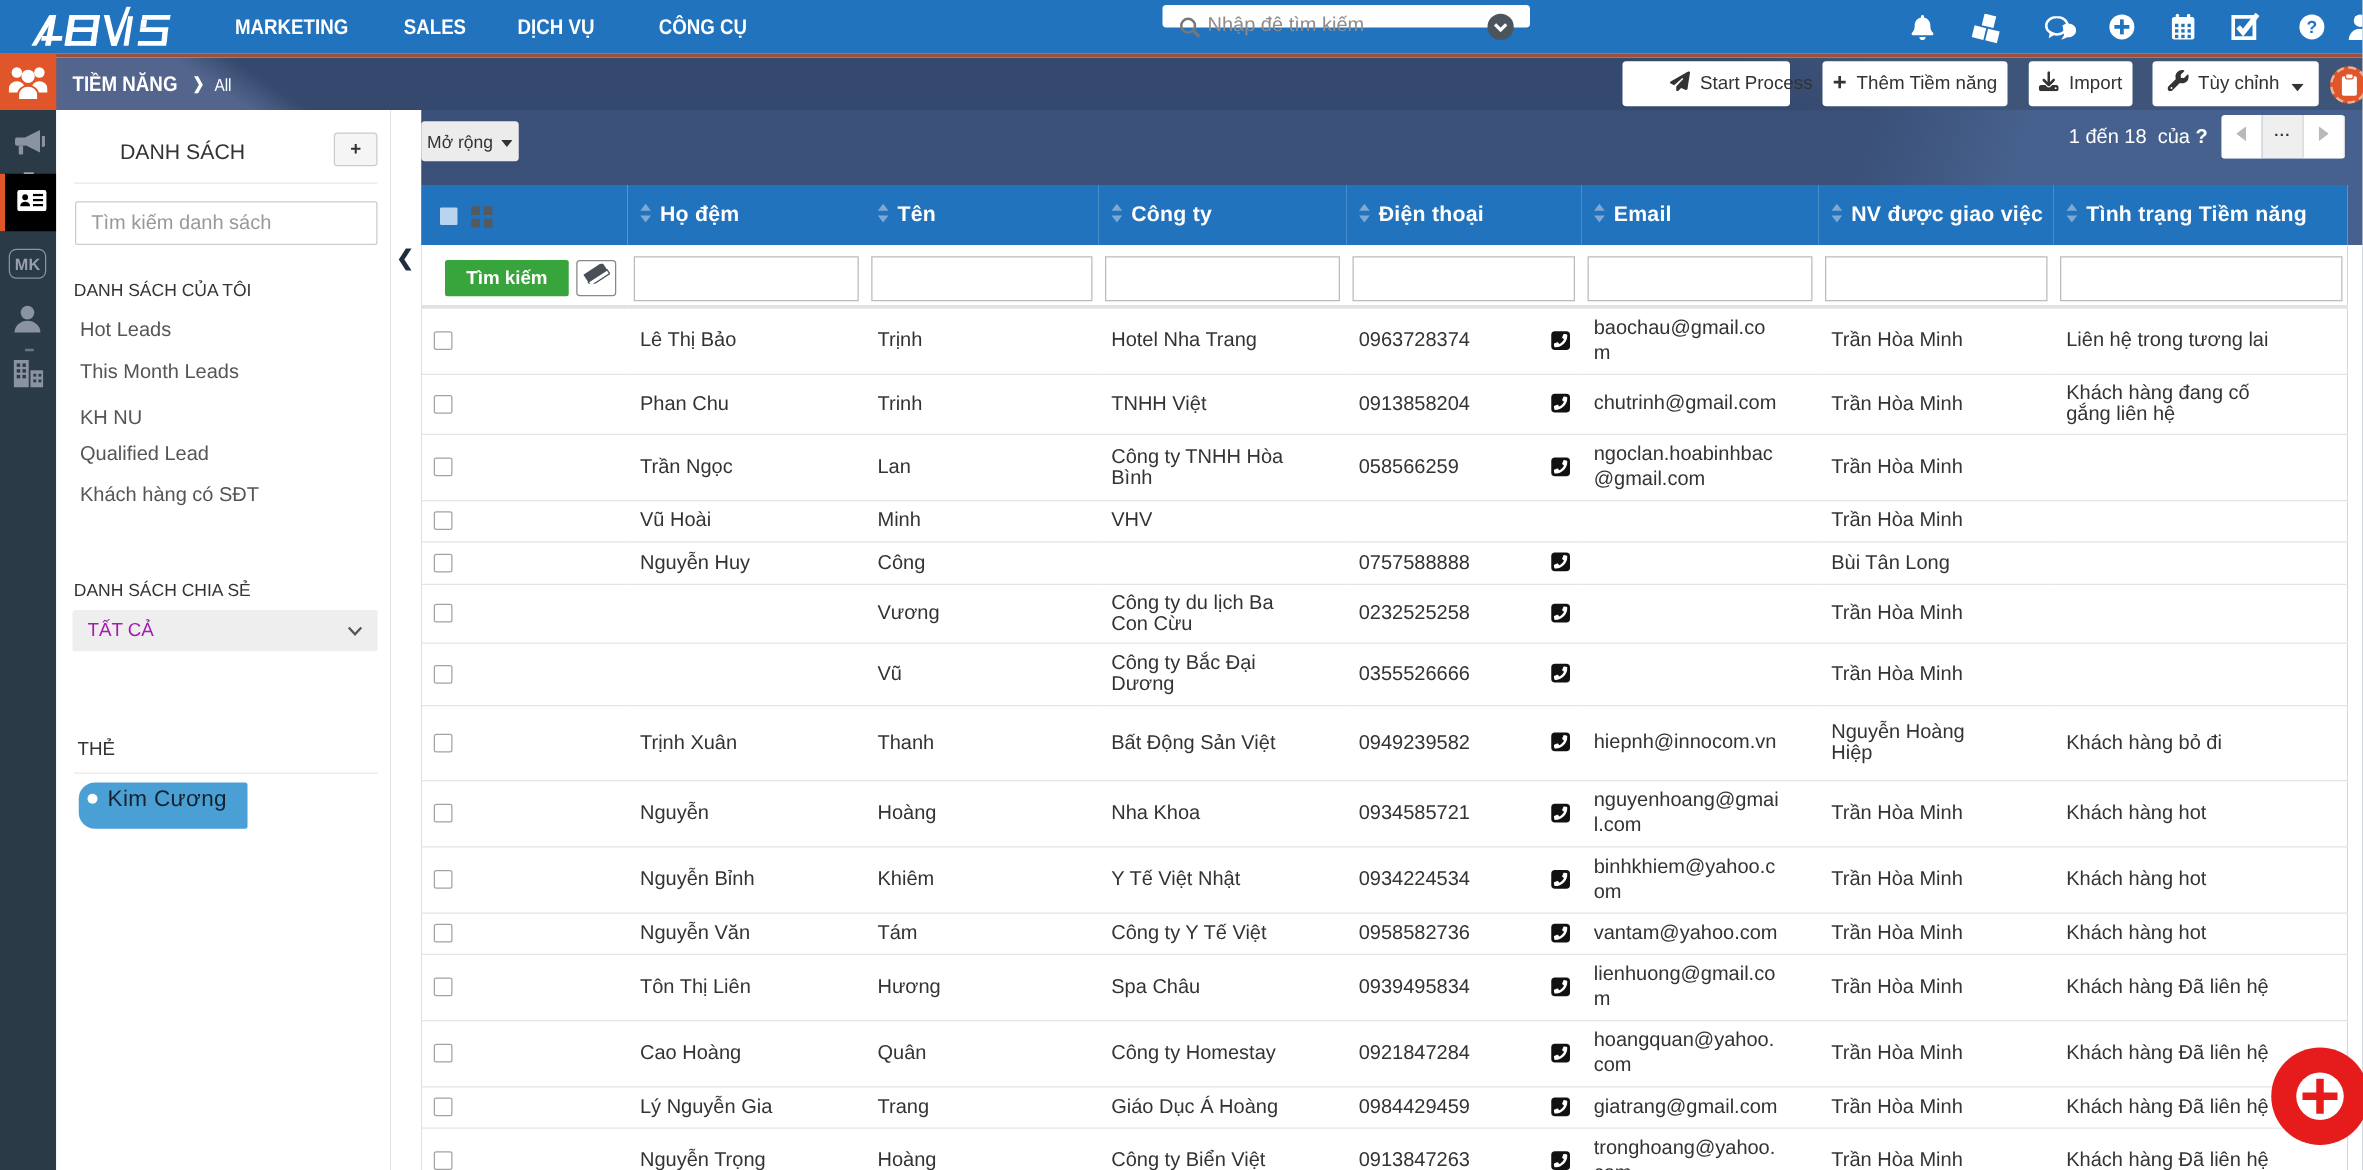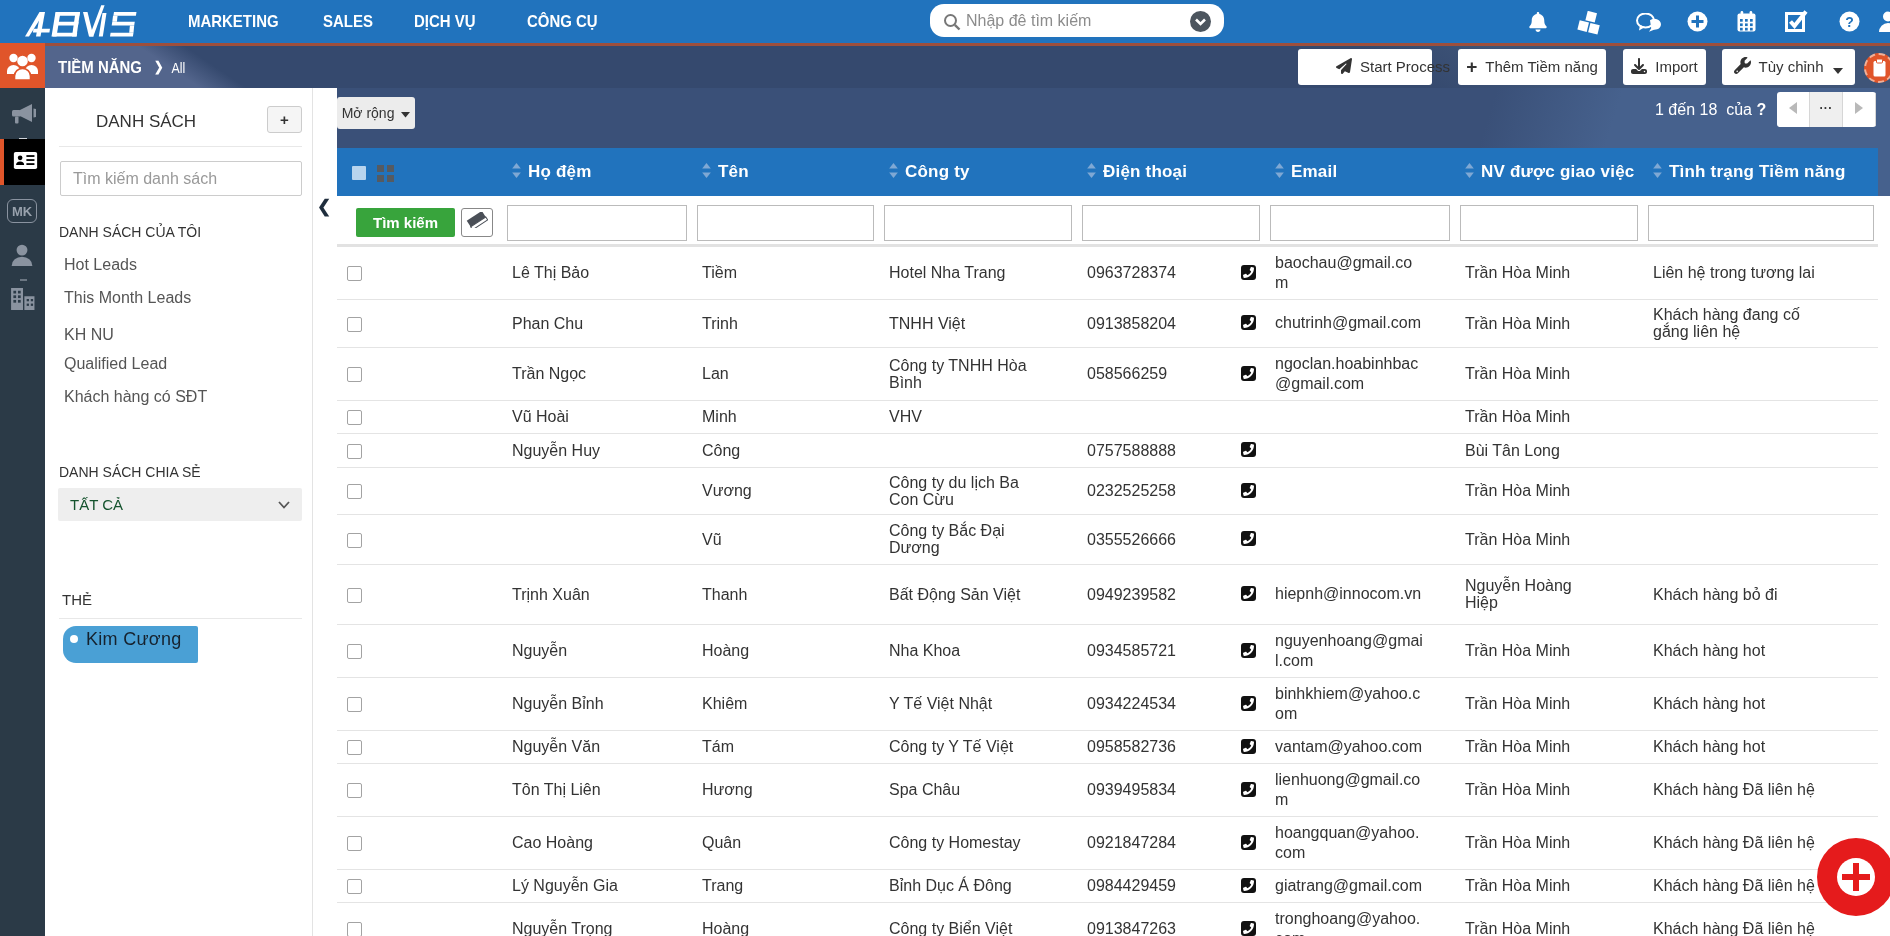--- a/index.html
+++ b/index.html
@@ -9,7 +9,7 @@
 
 #nav { position:absolute; left:0; top:0; width:1890px; height:43px; background:#2173bd; }
 #nav .menu { position:absolute; top:0; height:43px; line-height:43px; color:#fff; font-weight:bold; font-size:17px; transform:scaleX(0.88); transform-origin:0 50%; }
-#searchbox { position:absolute; left:930px; top:4px; width:294px; height:33px; background:#fff; border-radius:14px; }
+#searchbox { position:absolute; left:930px; top:4px; width:294px; height:18px; background:#fff; border-radius:3px; }
 #searchbox .ph { position:absolute; left:36px; top:8px; font-size:16px; color:#8c8c8c; }
 #searchbox .circ { position:absolute; right:13px; top:7px; width:21px; height:21px; border-radius:50%; background:#4c555e; }
 

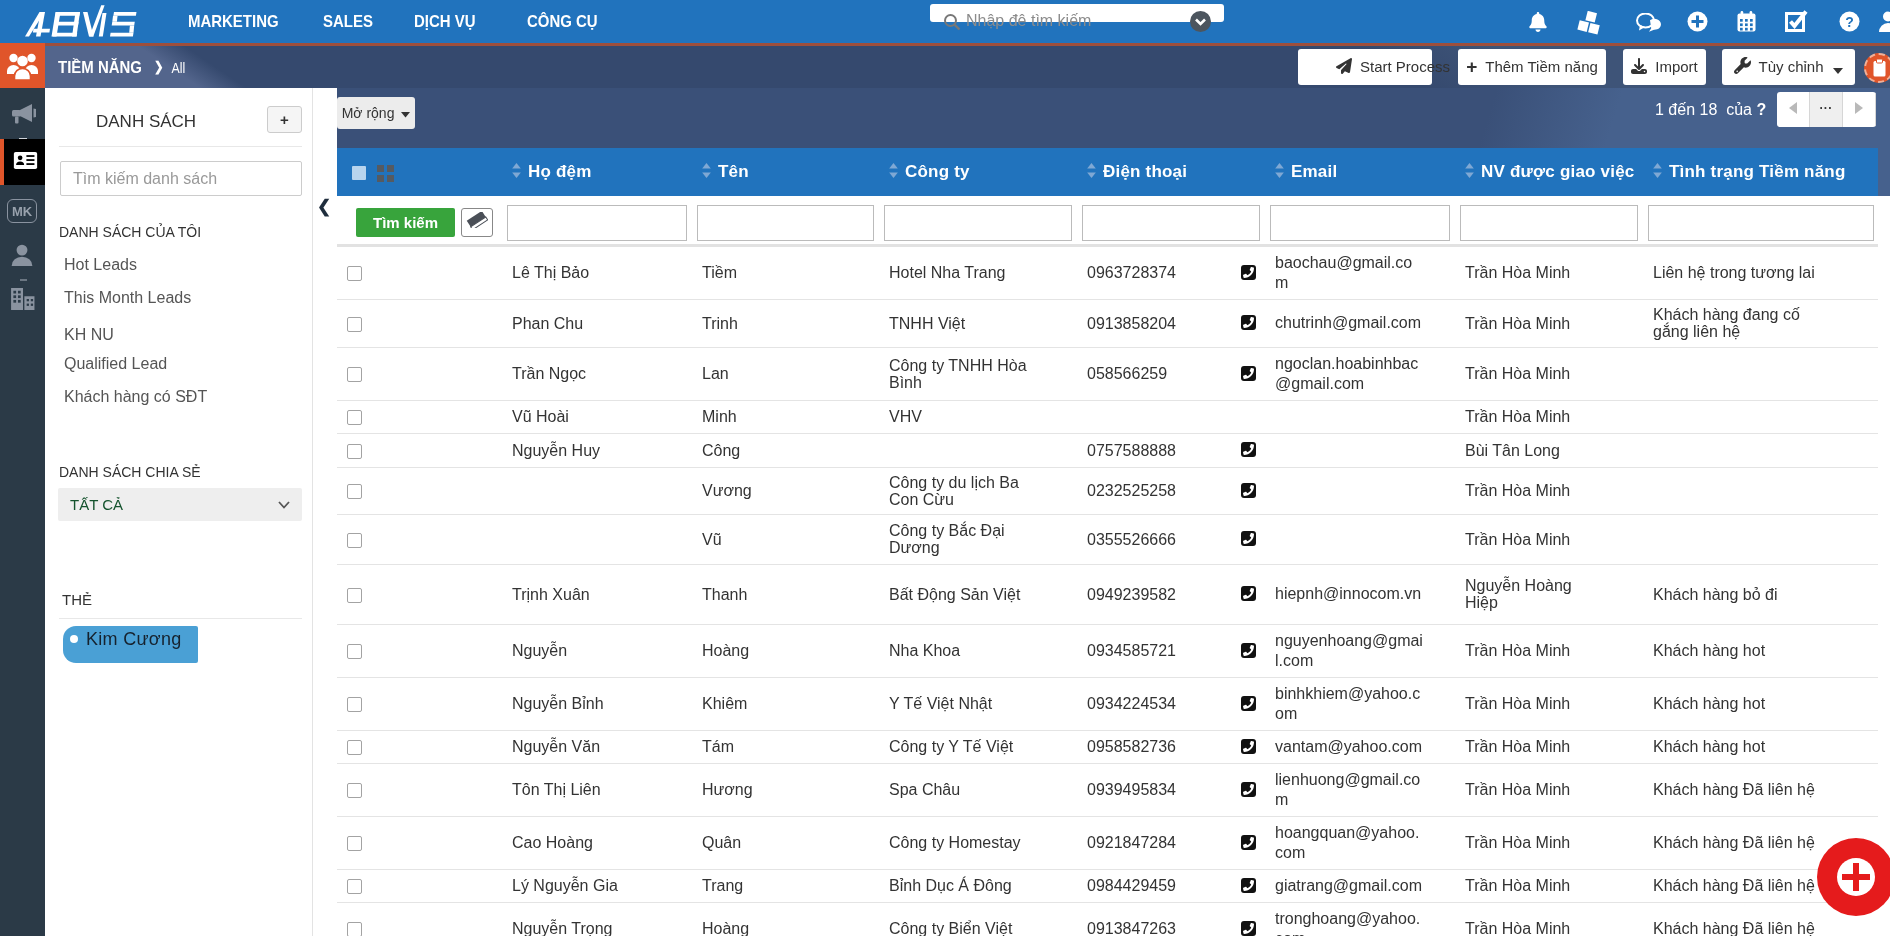--- a/index.html
+++ b/index.html
@@ -384,7 +384,7 @@
     <tr style="height:54px">
           <td><span class="cb"></span></td>
           <td>Lê Thị Bảo</td>
-          <td>Tiềm</td>
+          <td>Trịnh</td>
           <td>Hotel Nha Trang</td>
           <td class="phtd">0963728374<span class="phico">
               <svg width="11" height="11" viewBox="0 0 512 512">

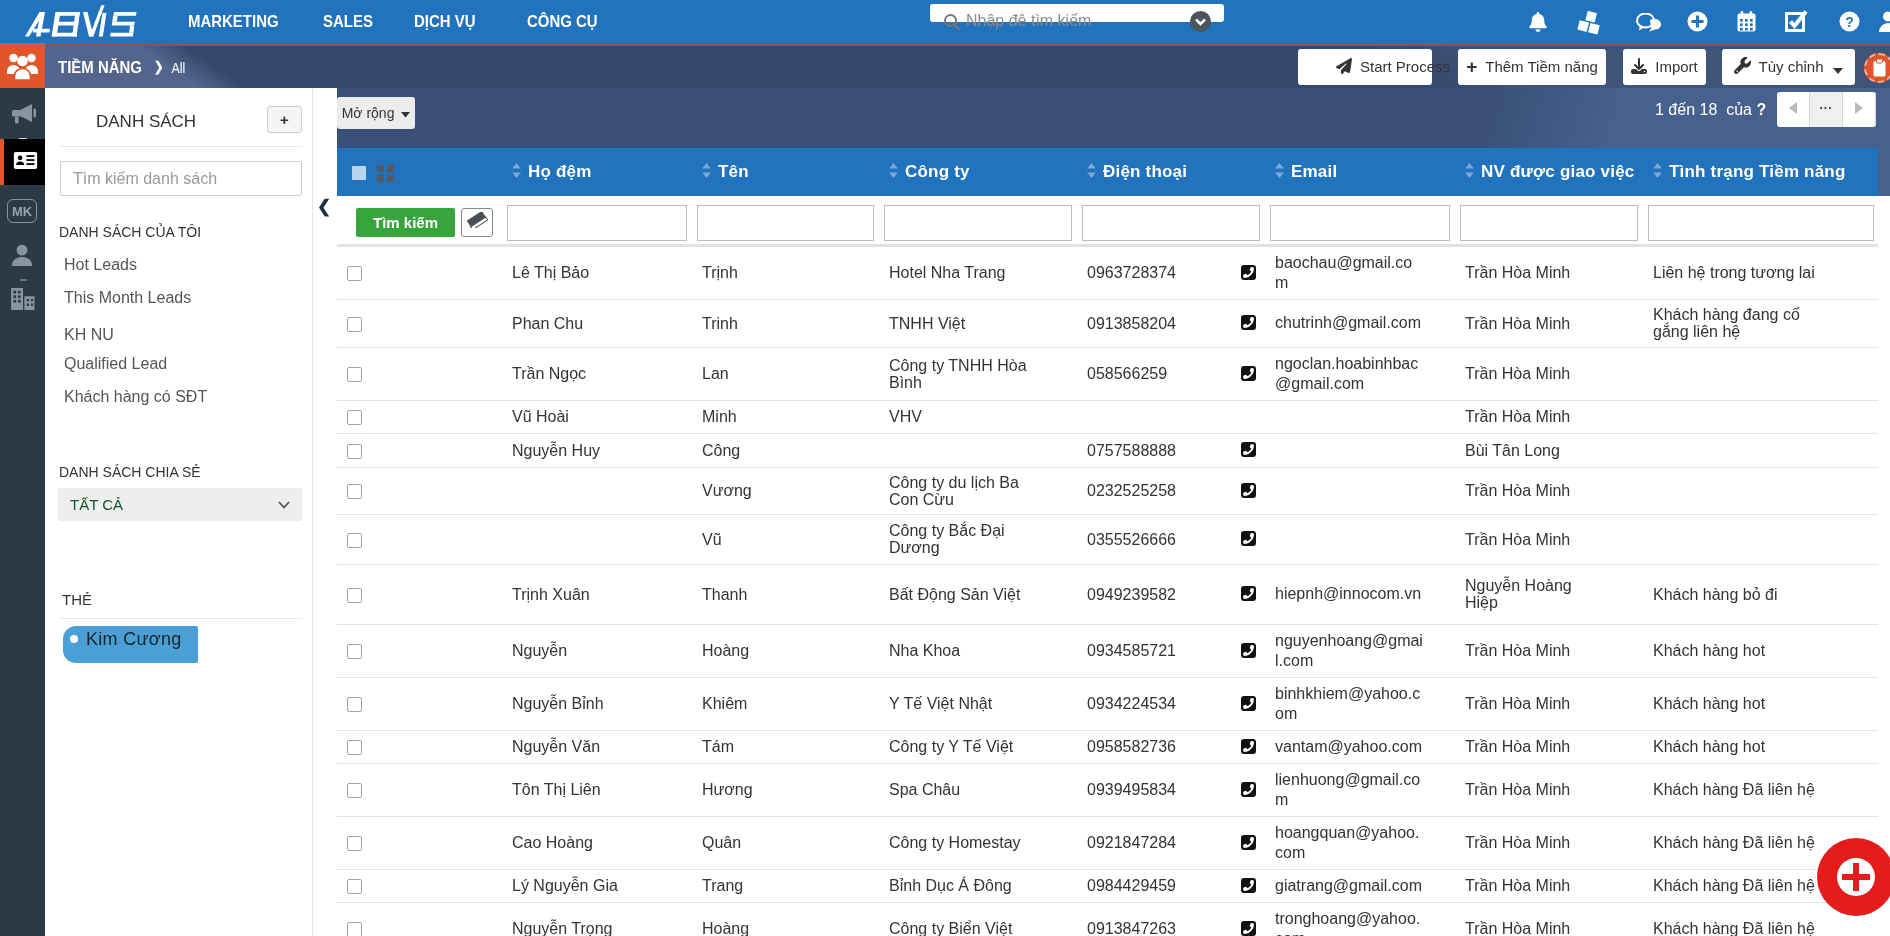--- a/index.html
+++ b/index.html
@@ -39,7 +39,7 @@
 .sechead { position:absolute; left:14px; font-size:14px; color:#333; }
 .sitem { position:absolute; left:19px; font-size:16px; color:#555; }
 #allsel { position:absolute; left:13px; top:400px; width:244px; height:33px; background:#eee; border-radius:2px; }
-#allsel .t { position:absolute; left:12px; top:8px; font-size:15px; color:#14532d; }
+#allsel .t { position:absolute; left:12px; top:8px; font-size:15px; color:#a21caf; }
 #the { position:absolute; left:17px; top:503px; font-size:15px; color:#333; }
 #side .hr2 { position:absolute; left:14px; top:530px; width:243px; border-top:1px solid #e8e8e8; }
 #tag { position:absolute; left:18px; top:538px; width:135px; height:37px; background:#4aa0d5; border-radius:13px 2px 2px 13px; }

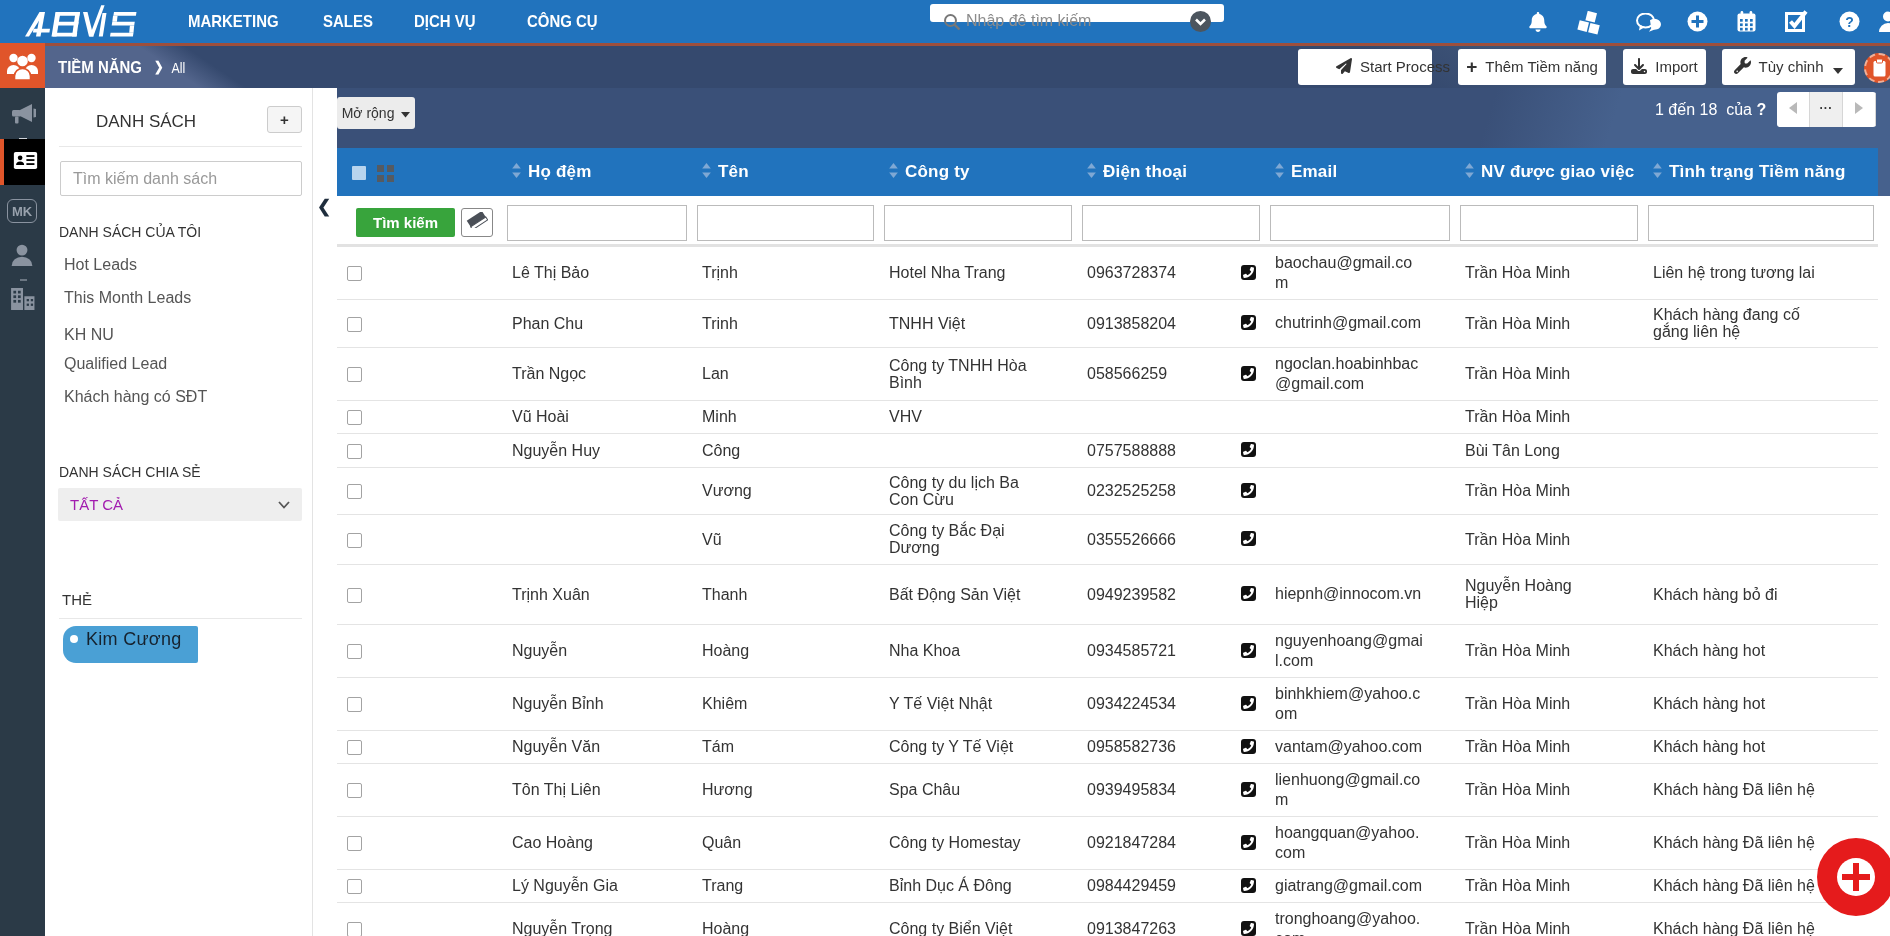--- a/index.html
+++ b/index.html
@@ -563,7 +563,7 @@
           <td><span class="cb"></span></td>
           <td>Lý Nguyễn Gia</td>
           <td>Trang</td>
-          <td>Bỉnh Dục Á Đông</td>
+          <td>Giáo Dục Á Hoàng</td>
           <td class="phtd">0984429459<span class="phico">
               <svg width="11" height="11" viewBox="0 0 512 512">
                 <path fill="#fff" d="M493.4 24.6l-104-24c-11.3-2.6-22.9 3.3-27.5 13.9l-48 112c-4.2 9.8-1.4 21.3 6.9 28l60.6 49.6c-36 76.7-98.9 140.5-177.2 177.2l-49.6-60.6c-6.8-8.3-18.2-11.1-28-6.9l-112 48C3.9 366.5-2 378.1.6 389.4l24 104C27.1 504.2 36.7 512 48 512c256.1 0 464-207.5 464-464 0-11.2-7.7-20.9-18.6-23.4z"></path>

